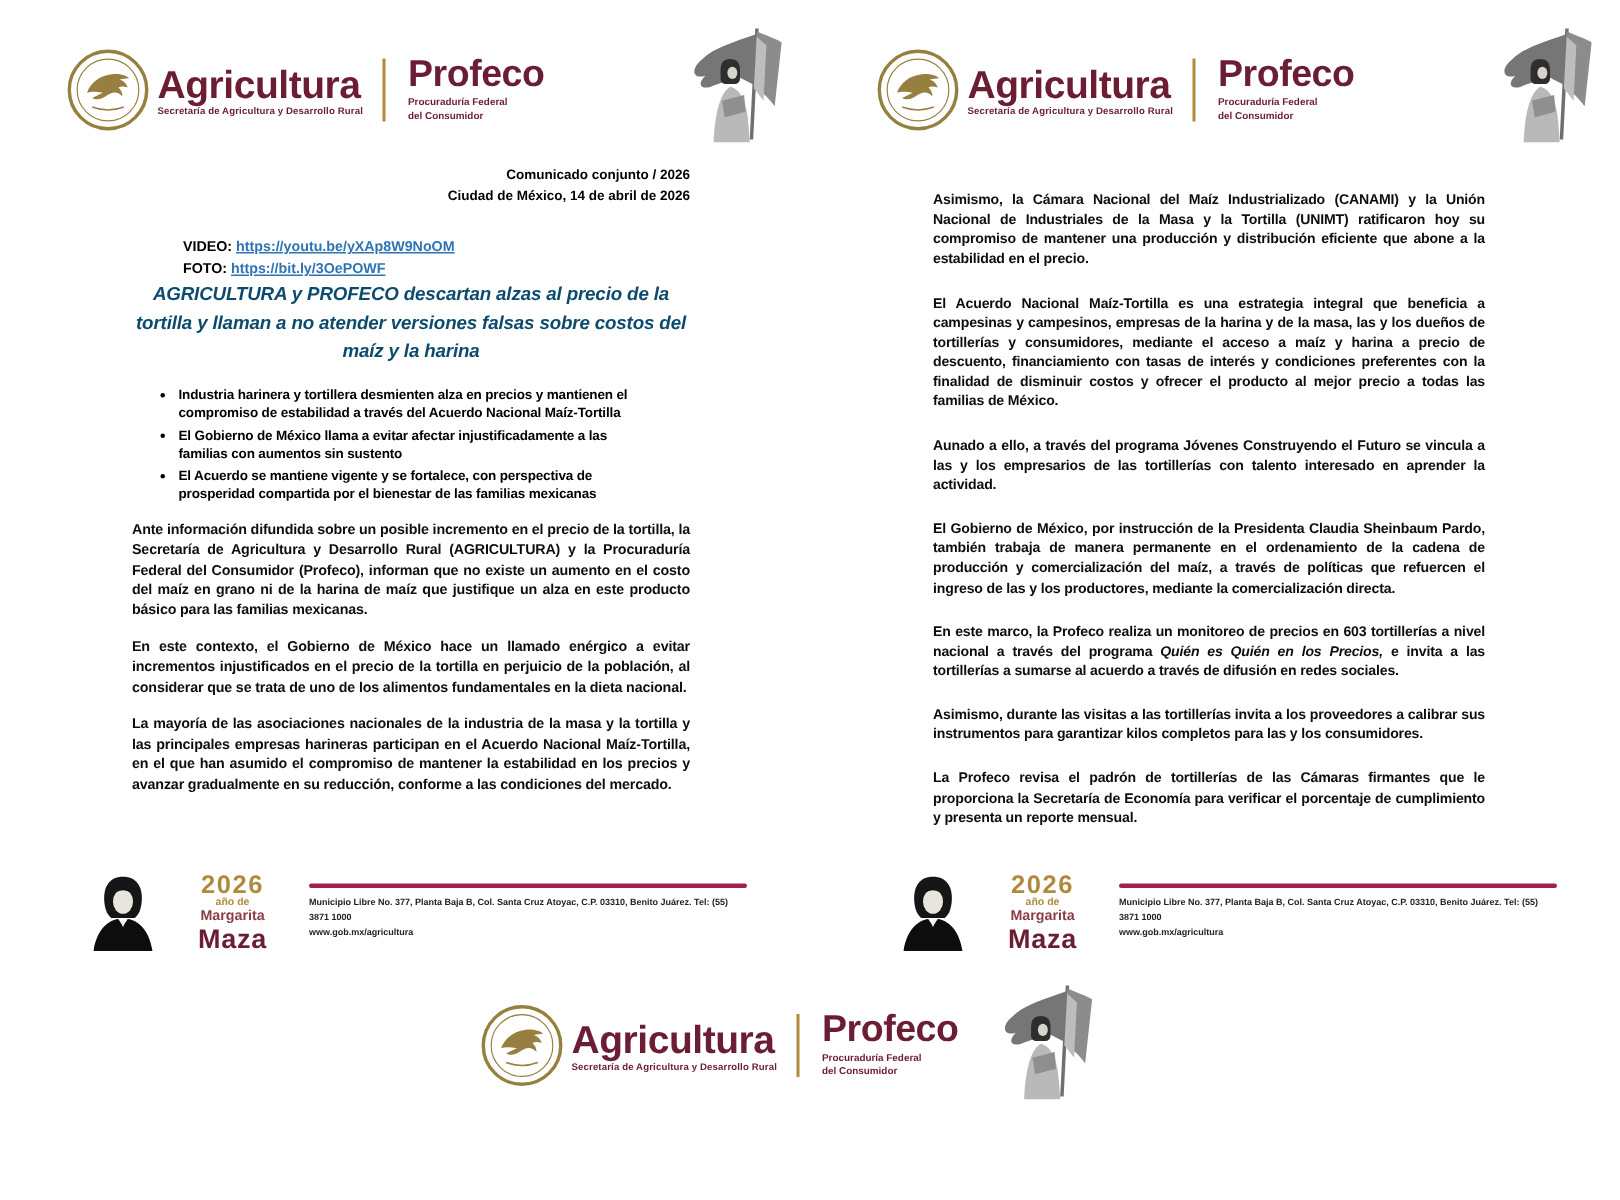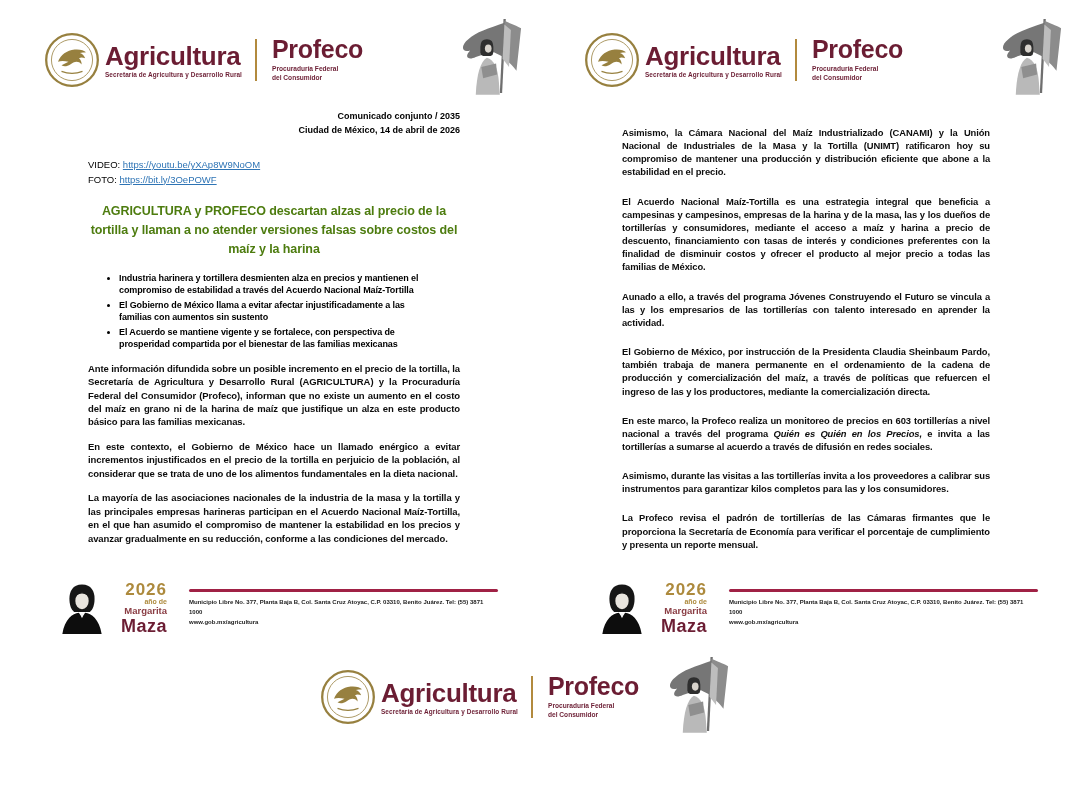--- a/index.html
+++ b/index.html
@@ -95,7 +95,7 @@
 
   <div class="content1">
     <div class="meta">
-      <div>Comunicado conjunto / 2035</div>
+      <div>Comunicado conjunto / 2026</div>
       <div>Ciudad de México, 14 de abril de 2026</div>
     </div>
 

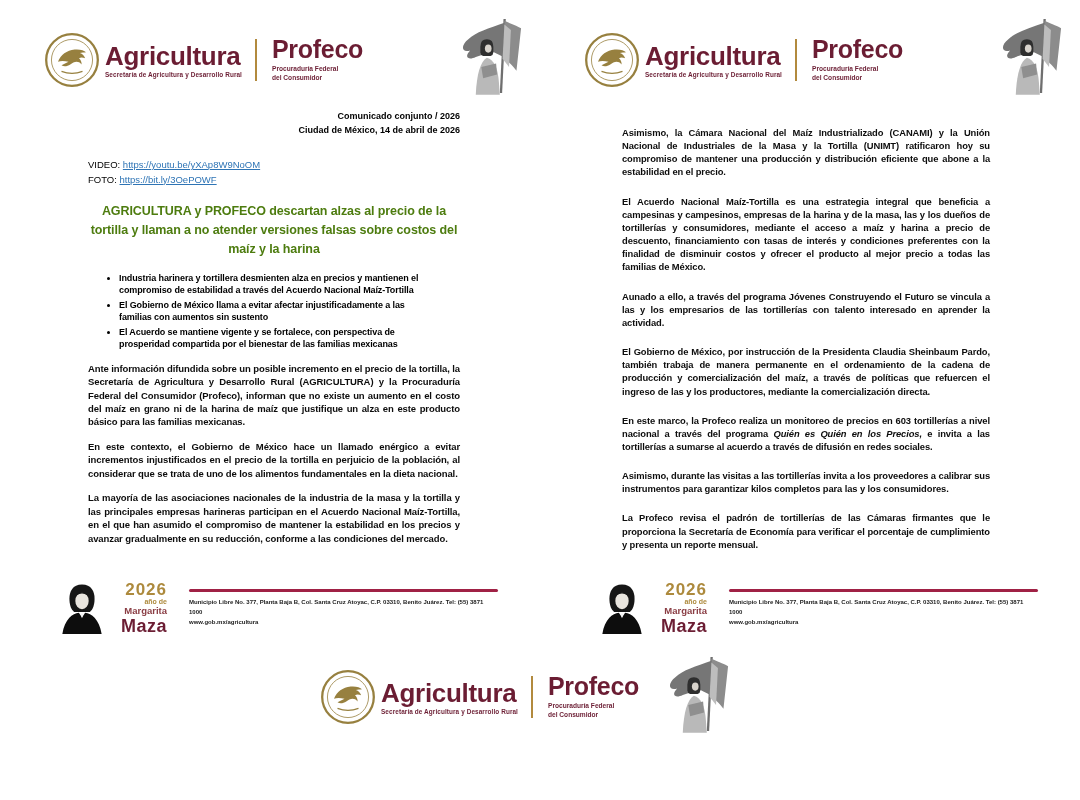--- a/index.html
+++ b/index.html
@@ -27,7 +27,7 @@
   .content1 { padding:14px 80px 0 88px; }
   .content2 { padding:14px 90px 0 82px; }
   .meta { font-size:9px; font-weight:700; text-align:right; line-height:1.5; color:#000; }
-  .media-links { margin-top:21px; font-size:9.5px; font-weight:400; line-height:1.55; color:#000; }
+  .media-links { margin-top:21px; font-size:9.5px; font-weight:700; line-height:1.55; color:#000;margin-left:34px; }
   .link { color:#2e74b5; text-decoration:underline; cursor:pointer; }
   .title { font-size:12.5px; font-weight:700; text-align:center; line-height:1.5; margin-top:15px; letter-spacing:-0.1px; color:#4d7c0f; }
   .bullets { margin:13px 0 0 18px; padding-left:13px; width:326px; font-size:9px; font-weight:700; line-height:1.35; letter-spacing:-0.1px; color:#000; }

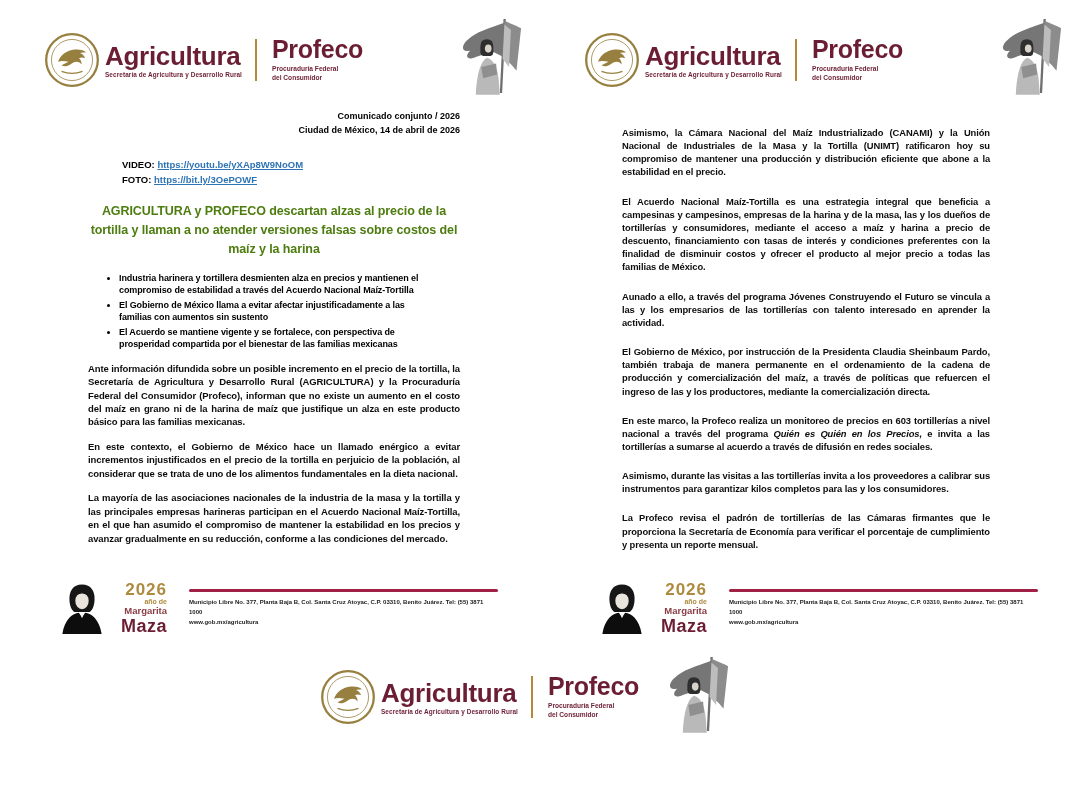--- a/index.html
+++ b/index.html
@@ -29,7 +29,7 @@
   .meta { font-size:9px; font-weight:700; text-align:right; line-height:1.5; color:#000; }
   .media-links { margin-top:21px; font-size:9.5px; font-weight:700; line-height:1.55; color:#000;margin-left:34px; }
   .link { color:#2e74b5; text-decoration:underline; cursor:pointer; }
-  .title { font-size:12.5px; font-weight:700; text-align:center; line-height:1.5; margin-top:15px; letter-spacing:-0.1px; color:#4d7c0f; }
+  .title { font-size:12.5px; font-weight:700; text-align:center; line-height:1.5; letter-spacing:-0.1px; color:#0c4a6e;font-style:italic; }
   .bullets { margin:13px 0 0 18px; padding-left:13px; width:326px; font-size:9px; font-weight:700; line-height:1.35; letter-spacing:-0.1px; color:#000; }
   .bullets li { margin-bottom:3px; }
   .para { font-size:9.5px; font-weight:700; text-align:justify; line-height:1.42; letter-spacing:-0.1px; margin-top:11px; color:#0d0d0d; }

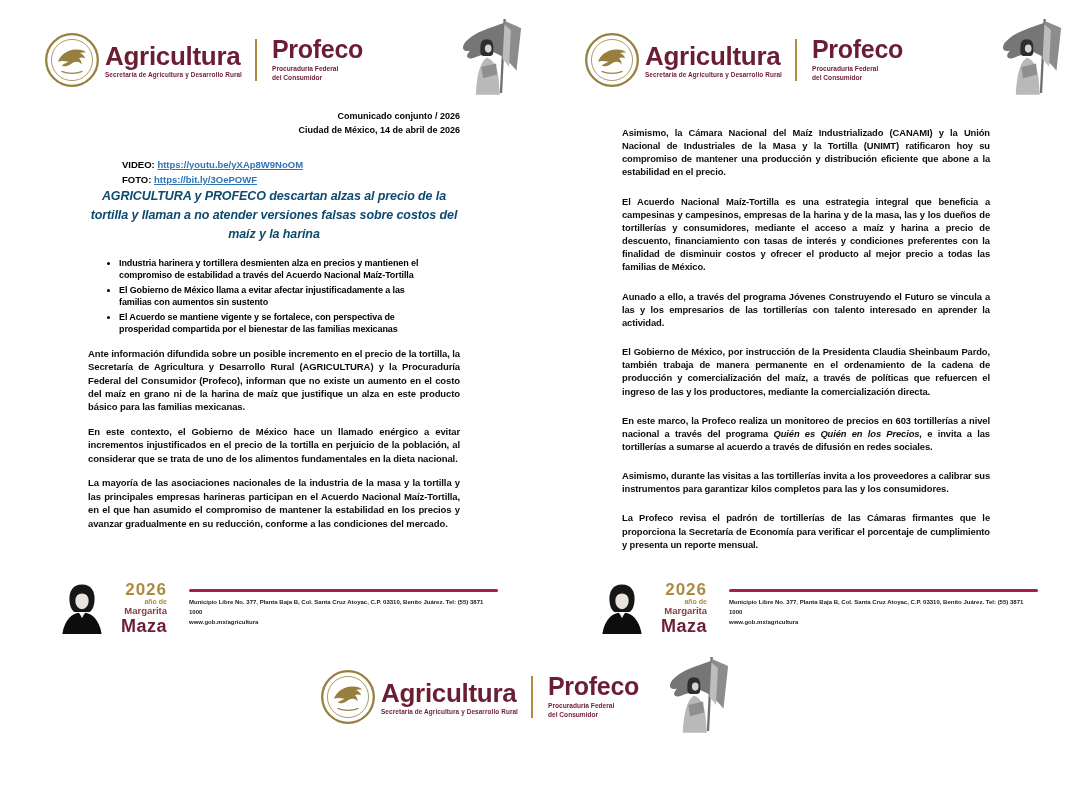--- a/index.html
+++ b/index.html
@@ -39,7 +39,7 @@
   
   .page-footer { position:absolute; left:0; bottom:8px; width:100%; display:flex; align-items:center; padding:0 42px 0 60px; }
   .maza-portrait svg { width:44px; height:64px; display:block; }
-  .maza-emblem { margin-left:5px; text-align:right; width:58px; }
+  .maza-emblem { margin-left:22px; text-align:center; width:58px; }
   .maza-year { font-size:17px; font-weight:700; color:#ad8a3d; letter-spacing:1px; line-height:1; }
   .maza-l1 { font-size:7px; font-weight:700; color:#ad8a3d; line-height:1.1; }
   .maza-l2 { font-size:9.5px; font-weight:700; color:#8a3d44; line-height:1.15; }

